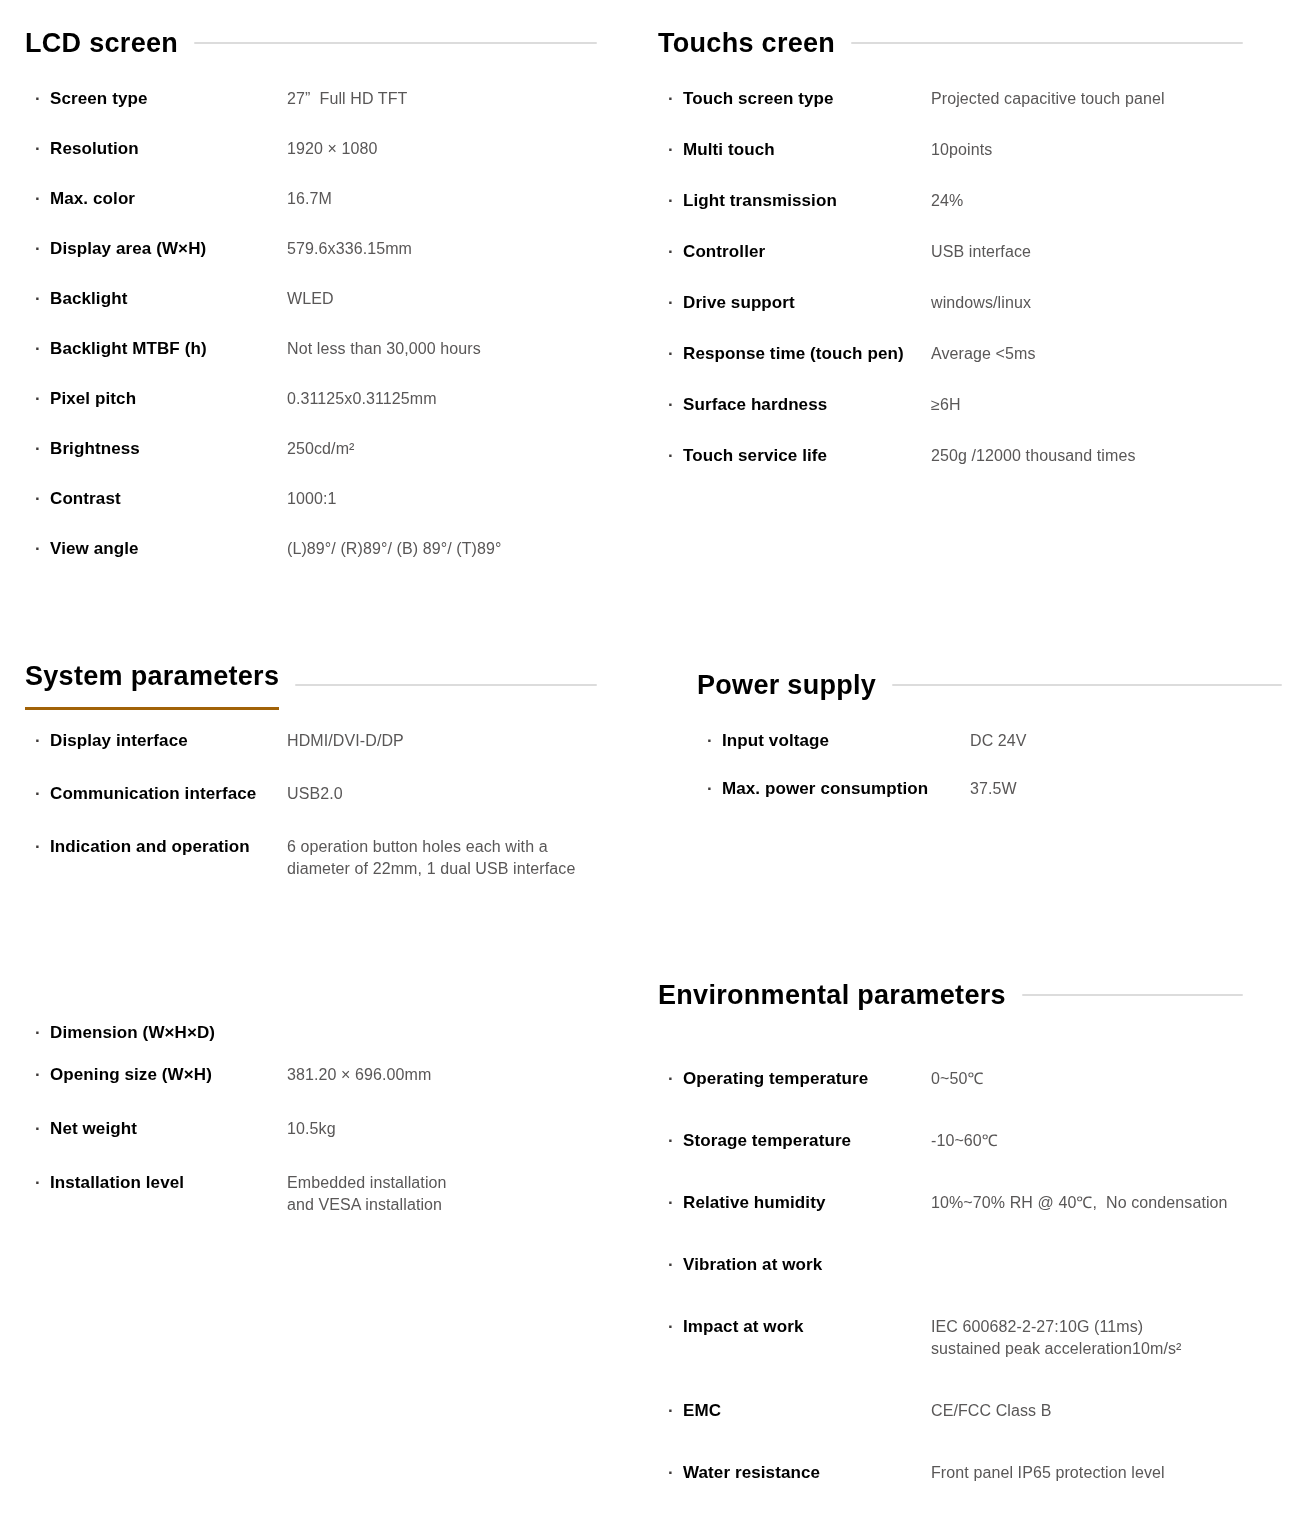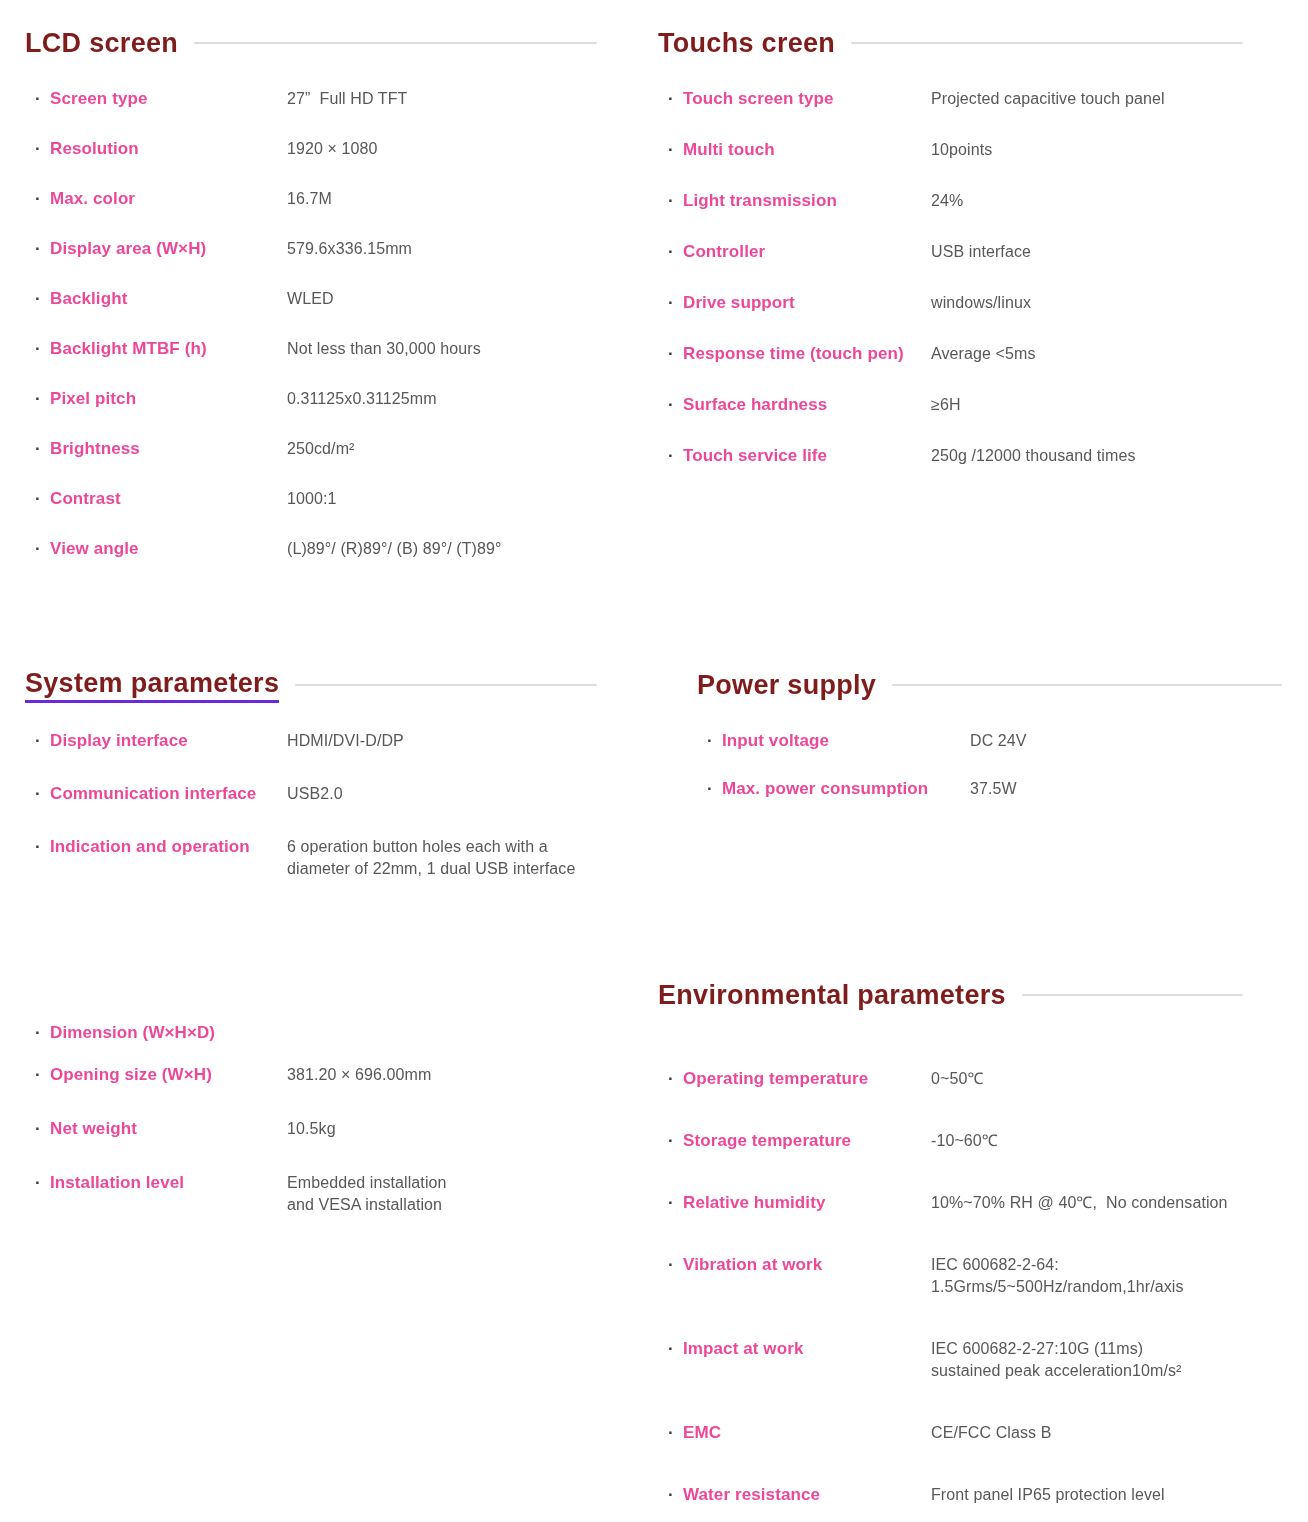--- a/index.html
+++ b/index.html
@@ -20,7 +20,7 @@
   .sec-head{display:flex;align-items:center;height:34px;}
   .sec-title{
     margin:0;font-size:27px;line-height:32px;font-weight:600;
-    color:#7f1d1d;letter-spacing:0.3px;white-space:nowrap;
+    color:#000000;letter-spacing:0.3px;white-space:nowrap;
   }
   .sec-title.linked{border-bottom:3px solid #6d28d9;padding-bottom:1px;}
   .rule{flex:1;height:2px;background:#DCDCDC;margin-left:16px;border-radius:1px;}

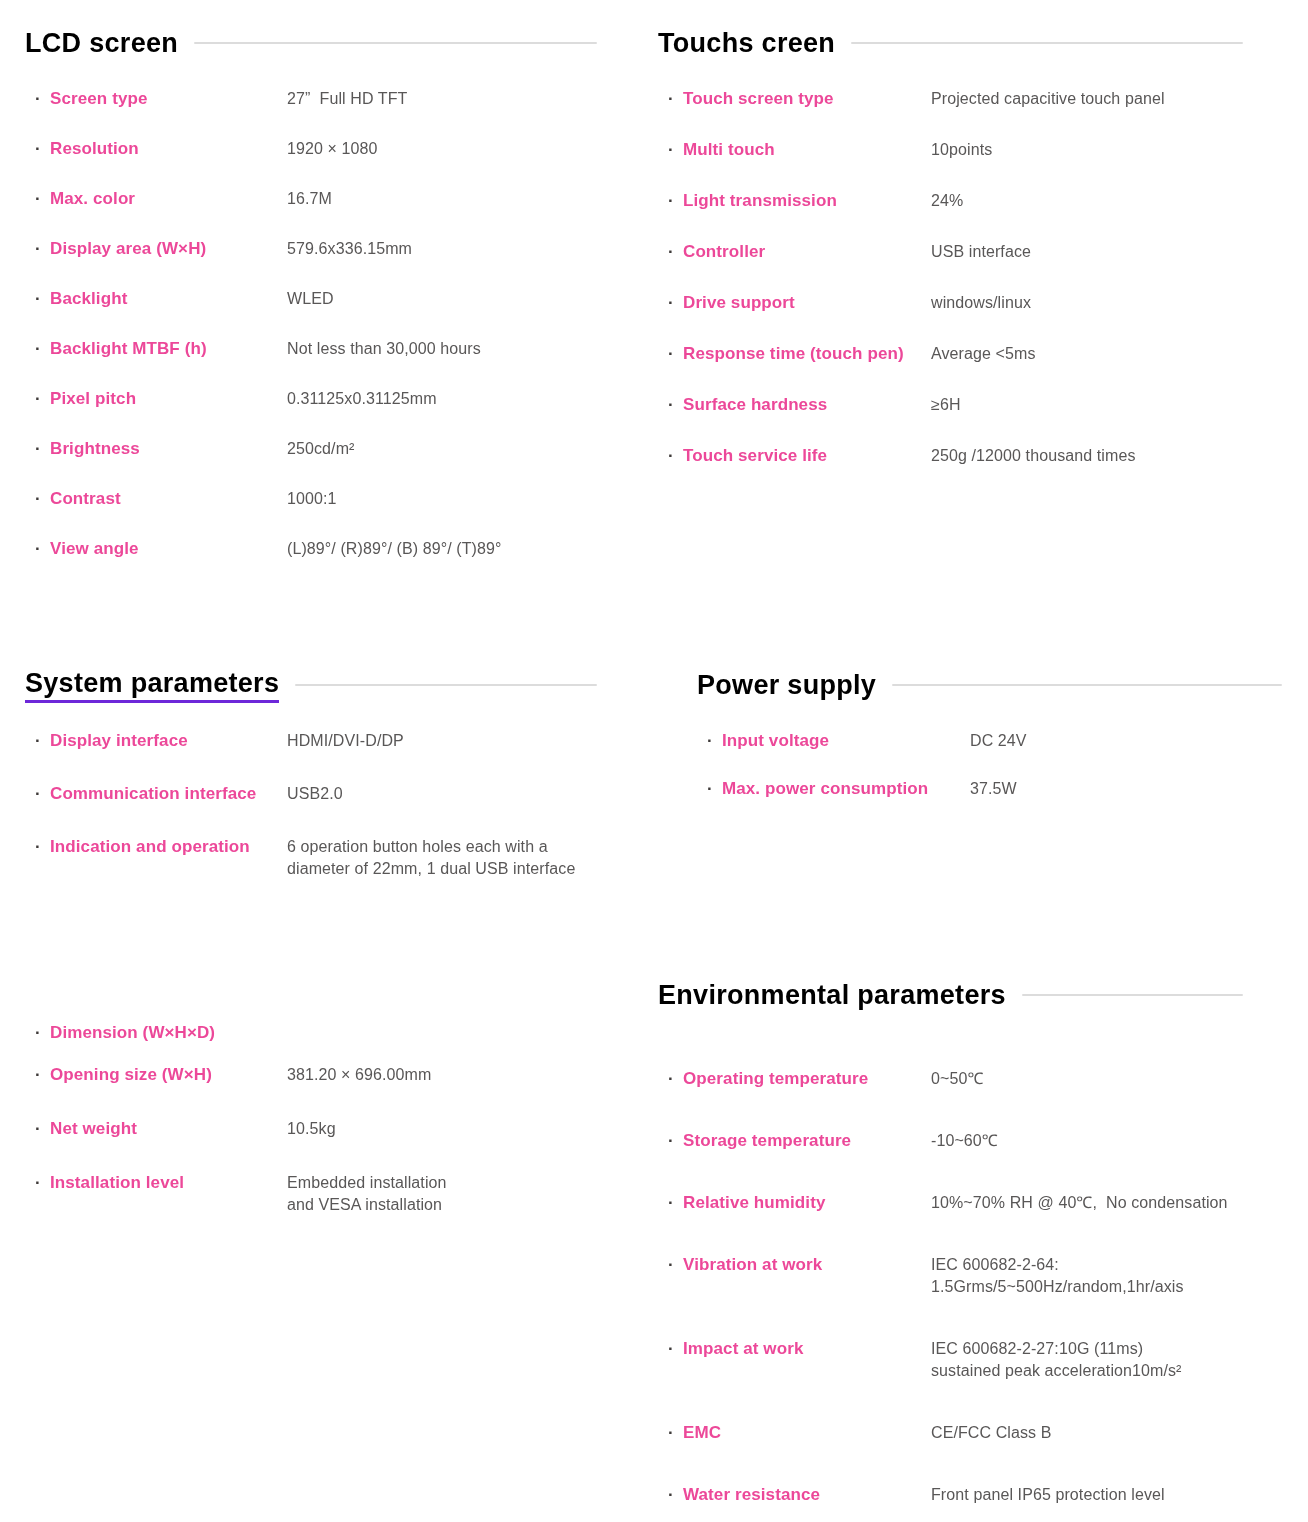--- a/index.html
+++ b/index.html
@@ -44,7 +44,7 @@
   }
   .lab{
     flex:none;width:237px;font-size:17px;line-height:22px;
-    font-weight:700;color:#ec4899;letter-spacing:0.1px;white-space:pre;
+    font-weight:700;color:#000000;letter-spacing:0.1px;white-space:pre;
   }
   .right .lab{width:248px;}
   .val{

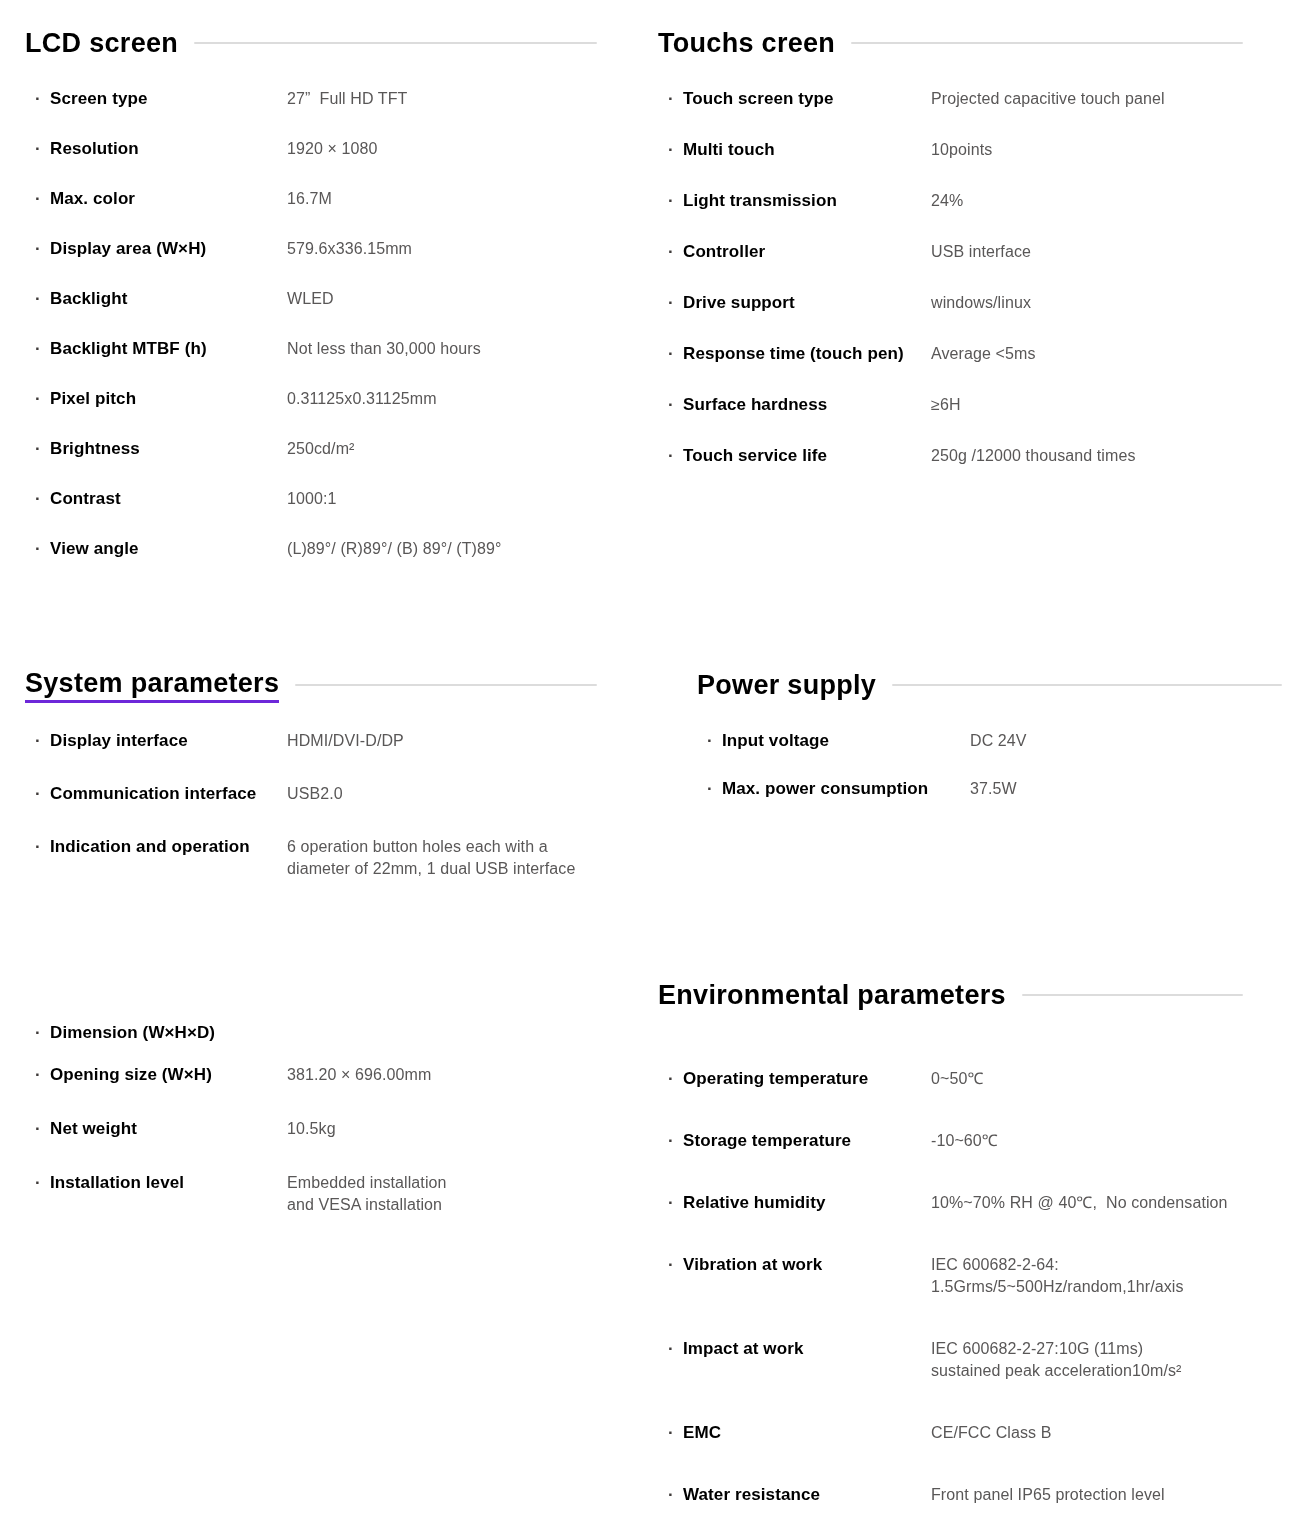--- a/index.html
+++ b/index.html
@@ -22,7 +22,7 @@
     margin:0;font-size:27px;line-height:32px;font-weight:600;
     color:#000000;letter-spacing:0.3px;white-space:nowrap;
   }
-  .sec-title.linked{border-bottom:3px solid #6d28d9;padding-bottom:1px;}
+  .sec-title.linked{border-bottom:3px solid #a16207;padding-bottom:15px;}
   .rule{flex:1;height:2px;background:#DCDCDC;margin-left:16px;border-radius:1px;}
 
   .rows{margin-top:28px;}

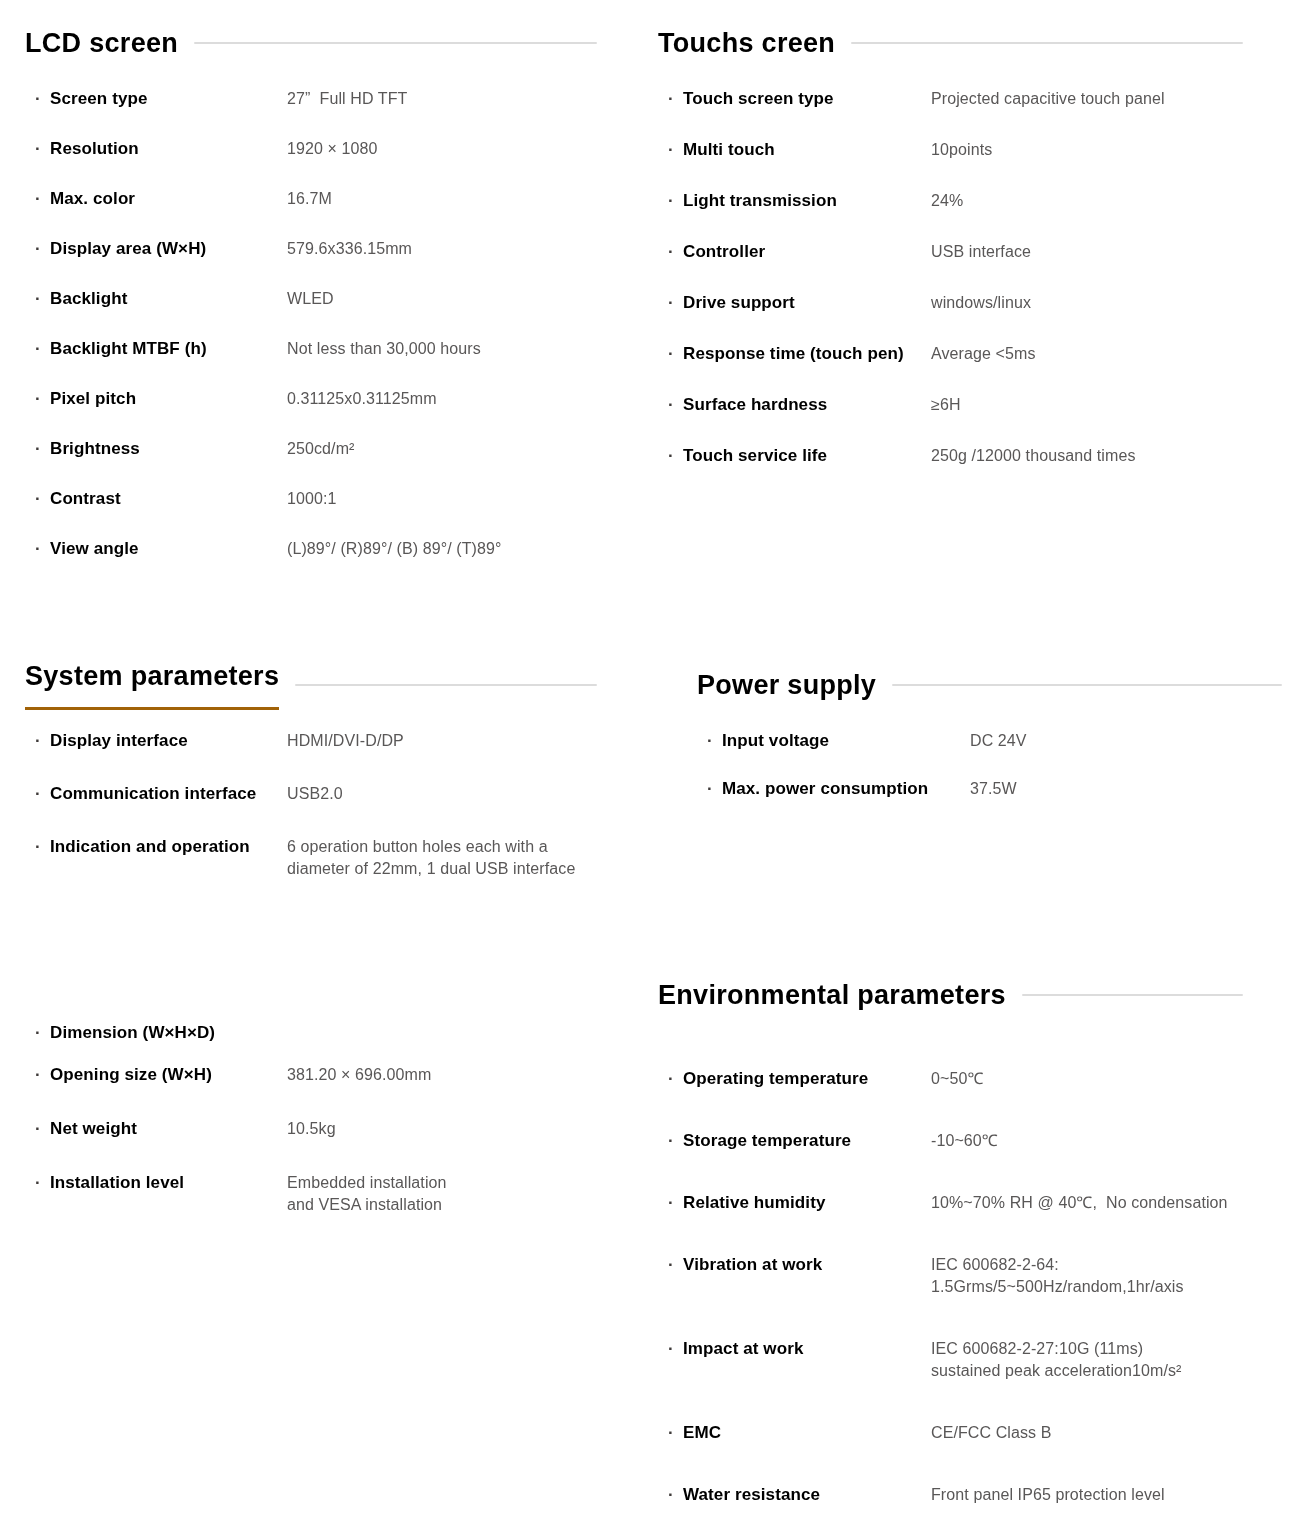--- a/index.html
+++ b/index.html
@@ -258,8 +258,6 @@
         <div class="spec-row multiline">
           <span class="bullet">·</span>
           <span class="lab">Vibration at work</span>
-          <span class="val">IEC 600682-2-64:
-1.5Grms/5~500Hz/random,1hr/axis</span>
         </div>
         <div class="spec-row multiline">
           <span class="bullet">·</span>

